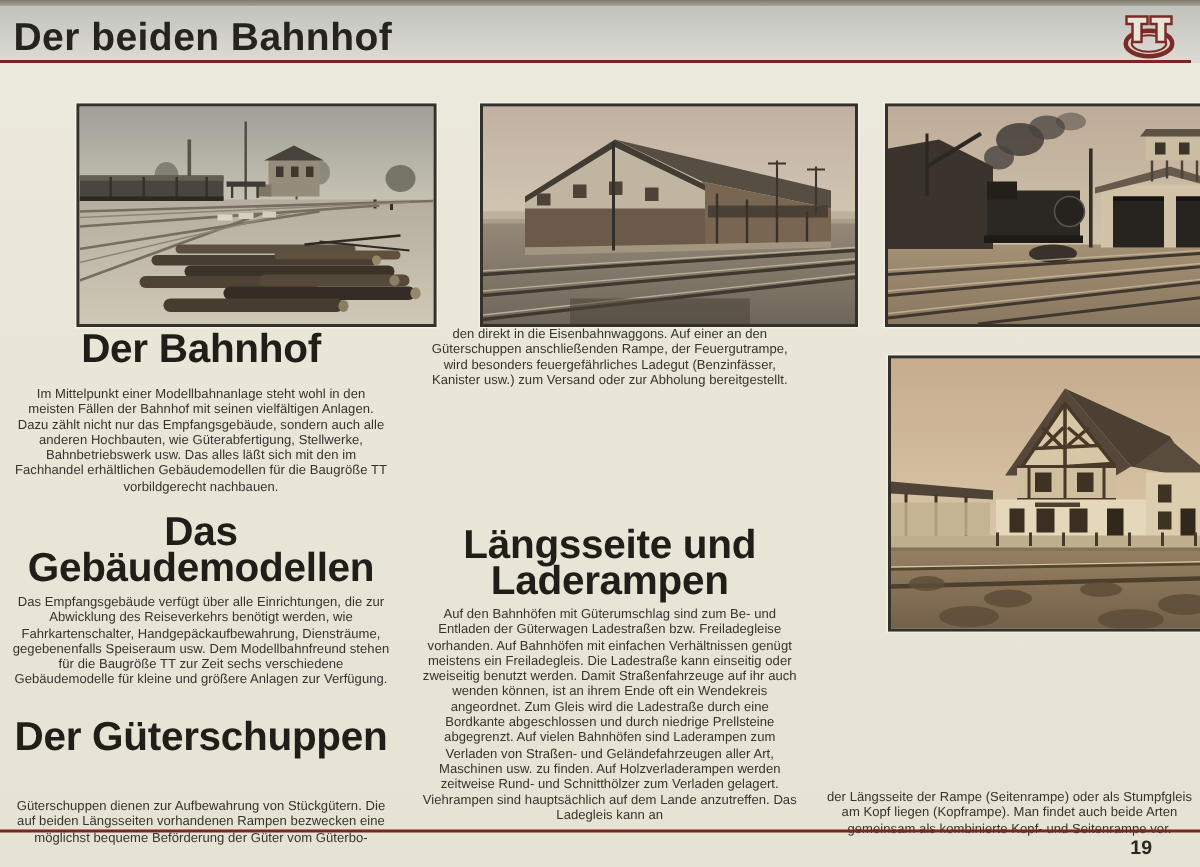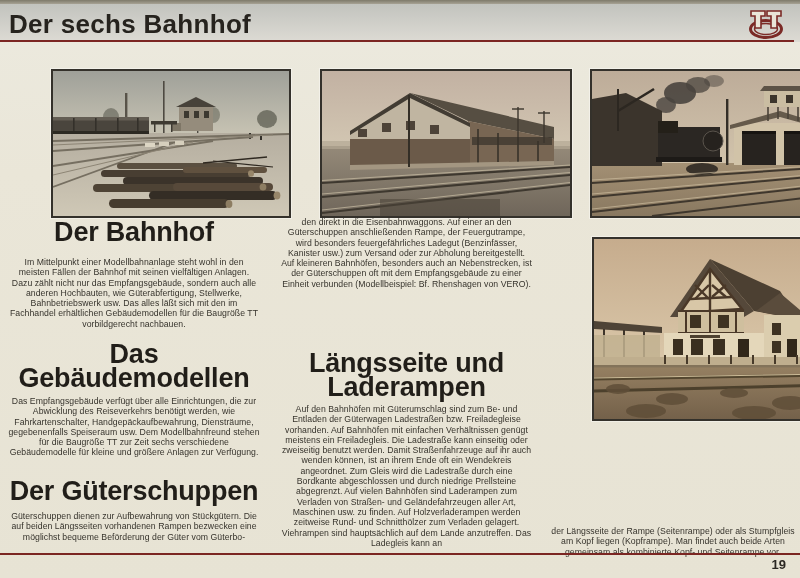--- a/index.html
+++ b/index.html
@@ -43,7 +43,7 @@
 
   <div class="top-edge"></div>
   <div class="header-band"></div>
-  <h1 class="page-title">Der sechs Bahnhof</h1>
+  <h1 class="page-title">Der beiden Bahnhof</h1>
 
   <svg class="tt-logo" viewBox="0 0 48 36">
     <ellipse cx="24" cy="25" rx="15.5" ry="8.5" fill="none" stroke="#7b2a26" stroke-width="3"></ellipse>

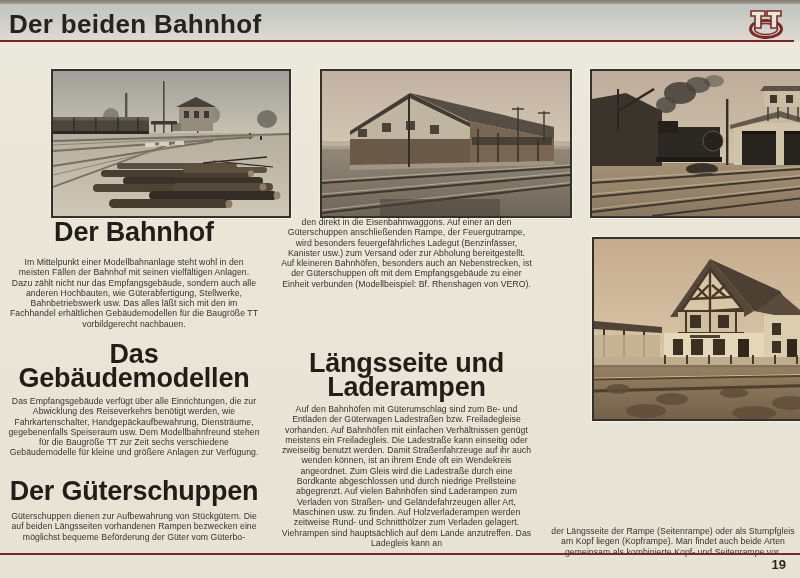--- a/index.html
+++ b/index.html
@@ -367,7 +367,6 @@
   <div class="col" style="left:281px;width:251px;top:0;">
     <div class="body abs" style="top:217px;width:251px;">
       <p>den direkt in die Eisenbahnwaggons. Auf einer an den Güterschuppen anschließenden Rampe, der Feuergutrampe, wird besonders feuergefährliches Ladegut (Benzinfässer, Kanister usw.) zum Versand oder zur Abholung bereitgestellt.</p>
-      <p>Auf kleineren Bahnhöfen, besonders auch an Nebenstrecken, ist der Güterschuppen oft mit dem Empfangsgebäude zu einer Einheit verbunden (Modellbeispiel: Bf. Rhenshagen von VERO).</p>
     </div>
     <h2 class="abs" style="top:351px;width:251px;">Längsseite und Laderampen</h2>
     <p class="body abs" style="top:404px;width:251px;">Auf den Bahnhöfen mit Güterumschlag sind zum Be- und Entladen der Güterwagen Ladestraßen bzw. Freiladegleise vorhanden. Auf Bahnhöfen mit einfachen Verhältnissen genügt meistens ein Freiladegleis. Die Ladestraße kann einseitig oder zweiseitig benutzt werden. Damit Straßenfahrzeuge auf ihr auch wenden können, ist an ihrem Ende oft ein Wendekreis angeordnet. Zum Gleis wird die Ladestraße durch eine Bordkante abgeschlossen und durch niedrige Prellsteine abgegrenzt. Auf vielen Bahnhöfen sind Laderampen zum Verladen von Straßen- und Geländefahrzeugen aller Art, Maschinen usw. zu finden. Auf Holzverladerampen werden zeitweise Rund- und Schnitthölzer zum Verladen gelagert. Viehrampen sind hauptsächlich auf dem Lande anzutreffen. Das Ladegleis kann an</p>

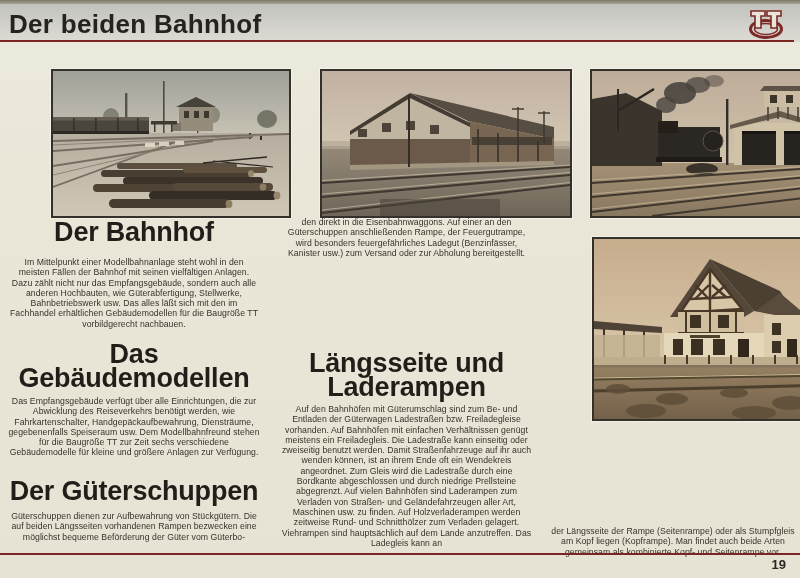--- a/index.html
+++ b/index.html
@@ -361,7 +361,7 @@
     <h2 class="abs" style="top:342px;width:252px;">Das Gebäudemodellen</h2>
     <p class="body abs" style="top:396px;width:252px;">Das Empfangsgebäude verfügt über alle Einrichtungen, die zur Abwicklung des Reiseverkehrs benötigt werden, wie Fahrkartenschalter, Handgepäckaufbewahrung, Diensträume, gegebenenfalls Speiseraum usw. Dem Modellbahnfreund stehen für die Baugröße TT zur Zeit sechs verschiedene Gebäudemodelle für kleine und größere Anlagen zur Verfügung.</p>
     <h2 class="abs" style="top:479px;width:252px;">Der Güterschuppen</h2>
-    <p class="body abs" style="top:511px;width:252px;">Güterschuppen dienen zur Aufbewahrung von Stückgütern. Die auf beiden Längsseiten vorhandenen Rampen bezwecken eine möglichst bequeme Beförderung der Güter vom Güterbo-</p>
+    <p class="body abs" style="top:532px;width:252px;">Güterschuppen dienen zur Aufbewahrung von Stückgütern. Die auf beiden Längsseiten vorhandenen Rampen bezwecken eine möglichst bequeme Beförderung der Güter vom Güterbo-</p>
   </div>
 
   <div class="col" style="left:281px;width:251px;top:0;">

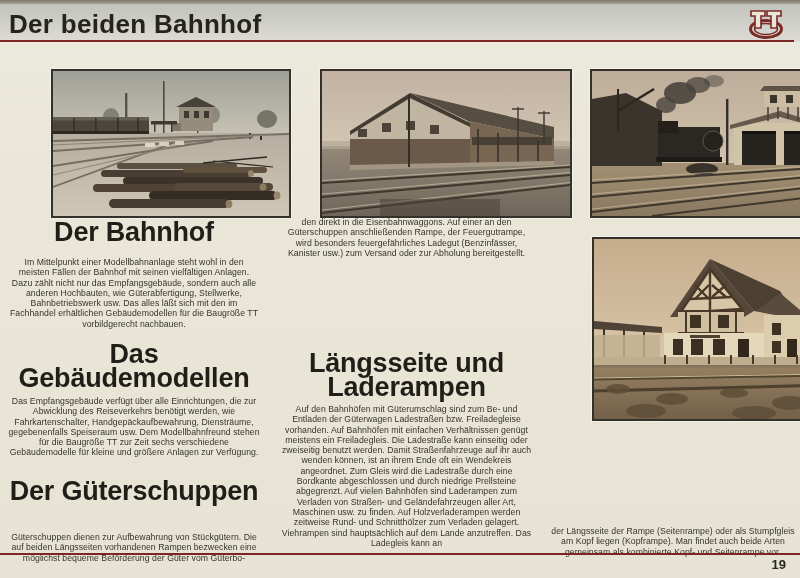--- a/index.html
+++ b/index.html
@@ -19,7 +19,7 @@
   .rule{position:absolute;height:2px;background:#7b2622;}
   .rule-top{left:0;top:40px;width:794px;}
   .rule-bottom{left:0;top:553px;width:800px;}
-  .page-number{position:absolute;right:14px;top:557px;
+  .page-number{position:absolute;right:32px;top:557px;
     font-size:13px;font-weight:bold;color:#2a2722;text-align:right;}
   .photo{position:absolute;border:2px solid #34312b;background:#c9c2b2;
     box-shadow:0 0 0 1px rgba(255,255,255,.4);}

